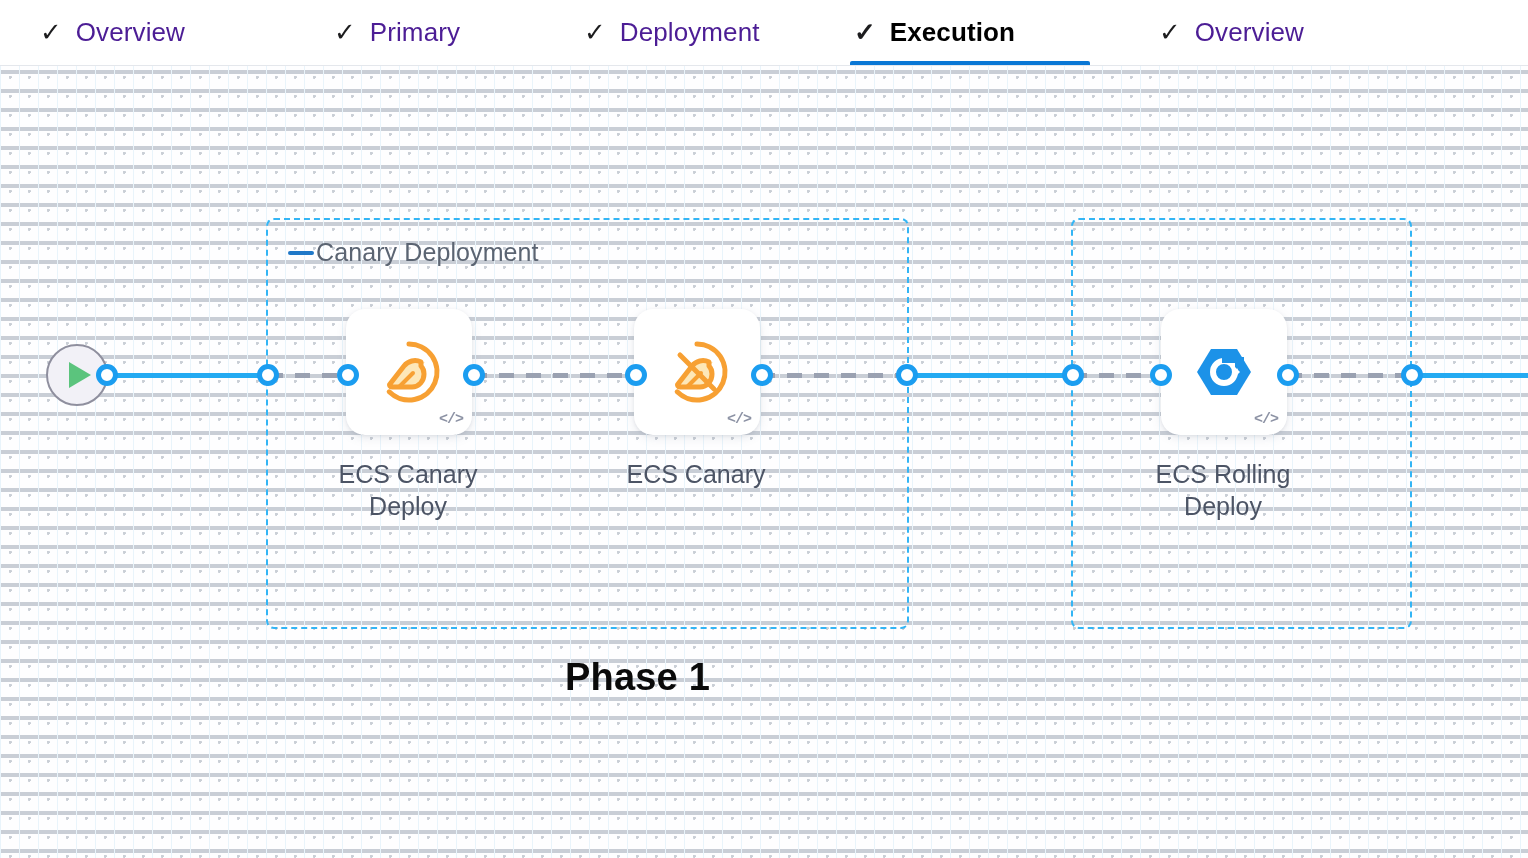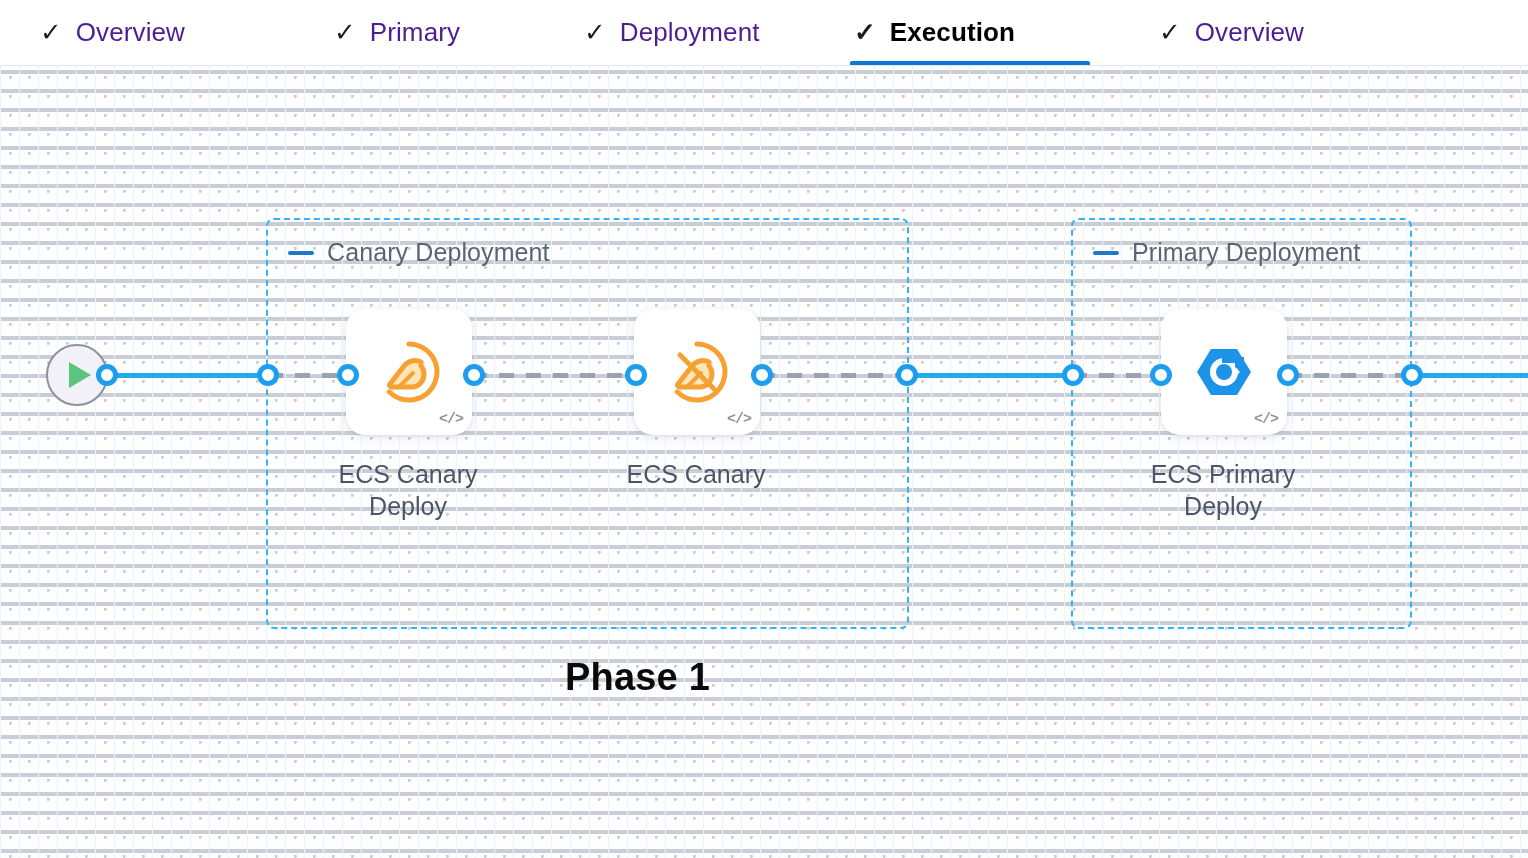--- a/index.html
+++ b/index.html
@@ -74,7 +74,7 @@
   }
   .group-label{
     position:absolute; top:22px; left:20px;
-    display:flex; align-items:center; gap:13px;
+    display:flex; align-items:center; gap:2px;
     z-index:6;
   }
   .group-label .minus{

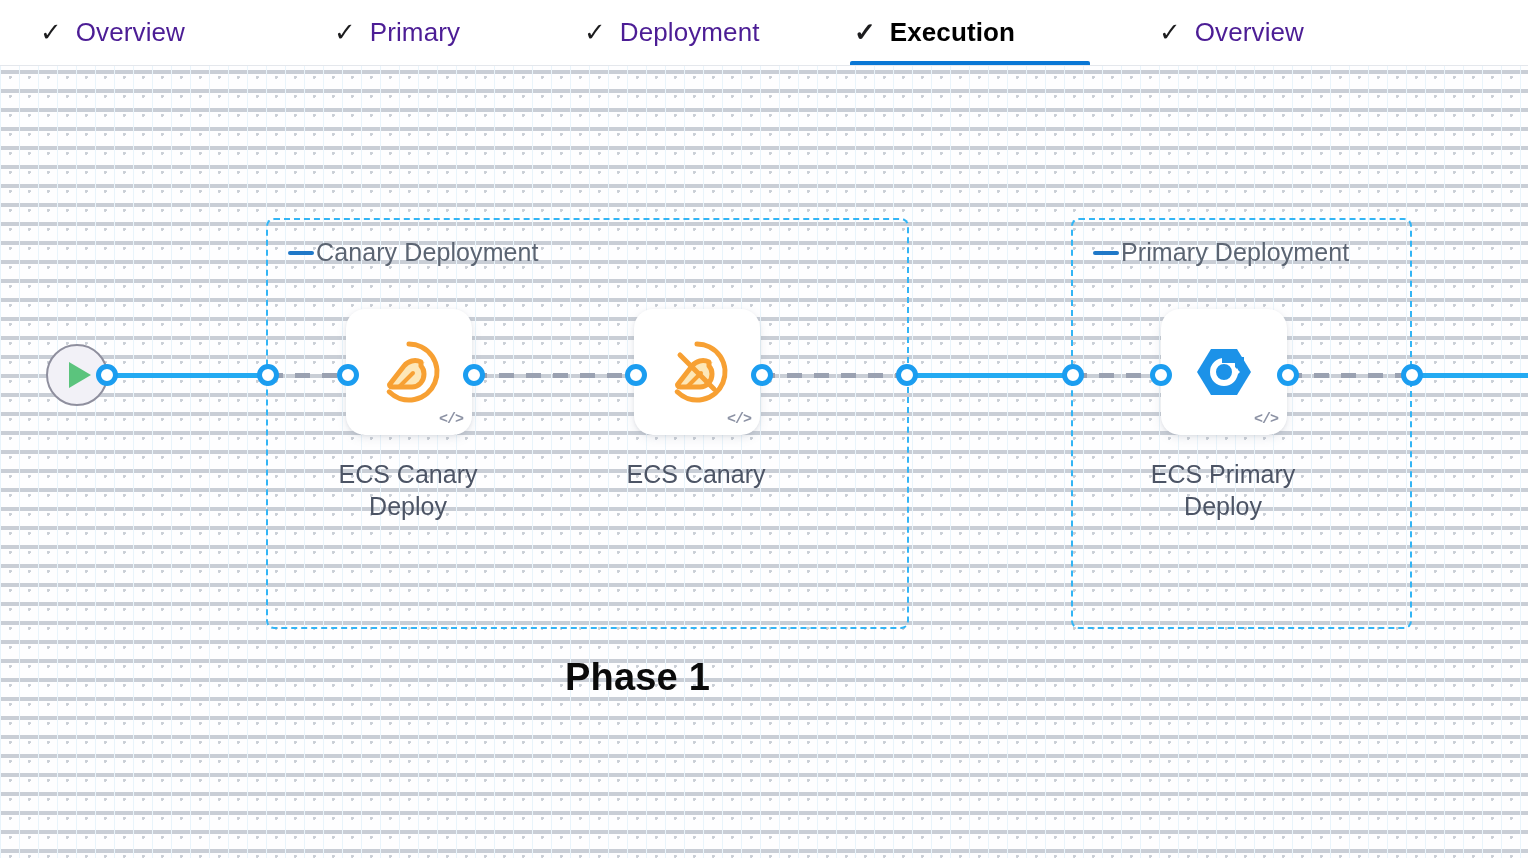--- a/index.html
+++ b/index.html
@@ -185,10 +185,6 @@
       </div>
       <div class="phase" style="left: 430px; top: 590px; width: 280px;">Phase 1</div>
       <div class="group" style="left: 1071px; top: 152px; width: 341px; height: 411px;"></div>
-      <div class="group-label" style="left: 1093px; top: 172px;">
-        <span class="minus"></span>
-        <span class="gtext">Primary Deployment</span>
-      </div>
       <div class="edge-solid" style="left: 105px; top: 307px; width: 165px;"></div>
       <div class="edge-dashed" style="left: 268px; top: 307px; width: 82px;"></div>
       <div class="edge-dashed" style="left: 472px; top: 307px; width: 166px;"></div>

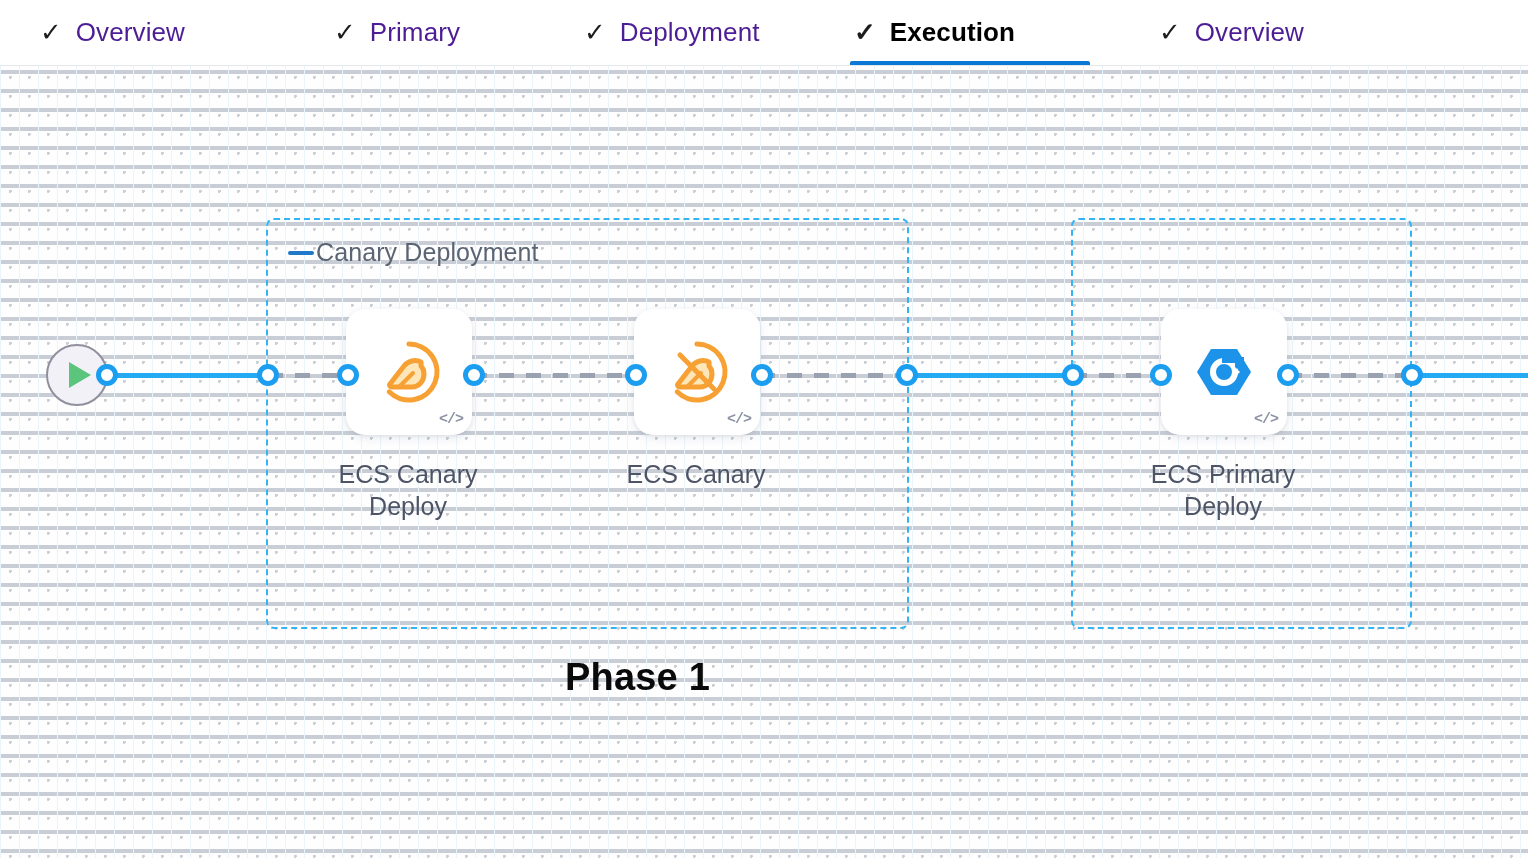--- a/index.html
+++ b/index.html
@@ -240,7 +240,7 @@
         <div class="codeicon">&lt;/&gt;</div>
       </div>
       <div class="nodelabel" style="left: 1118px; top: 392px;">
-        <div>ECS Primary</div>
+        <div>ECS Rolling</div>
         <div>Deploy</div>
       </div>
       <div class="port" style="left: 96px; top: 298px;"></div>

